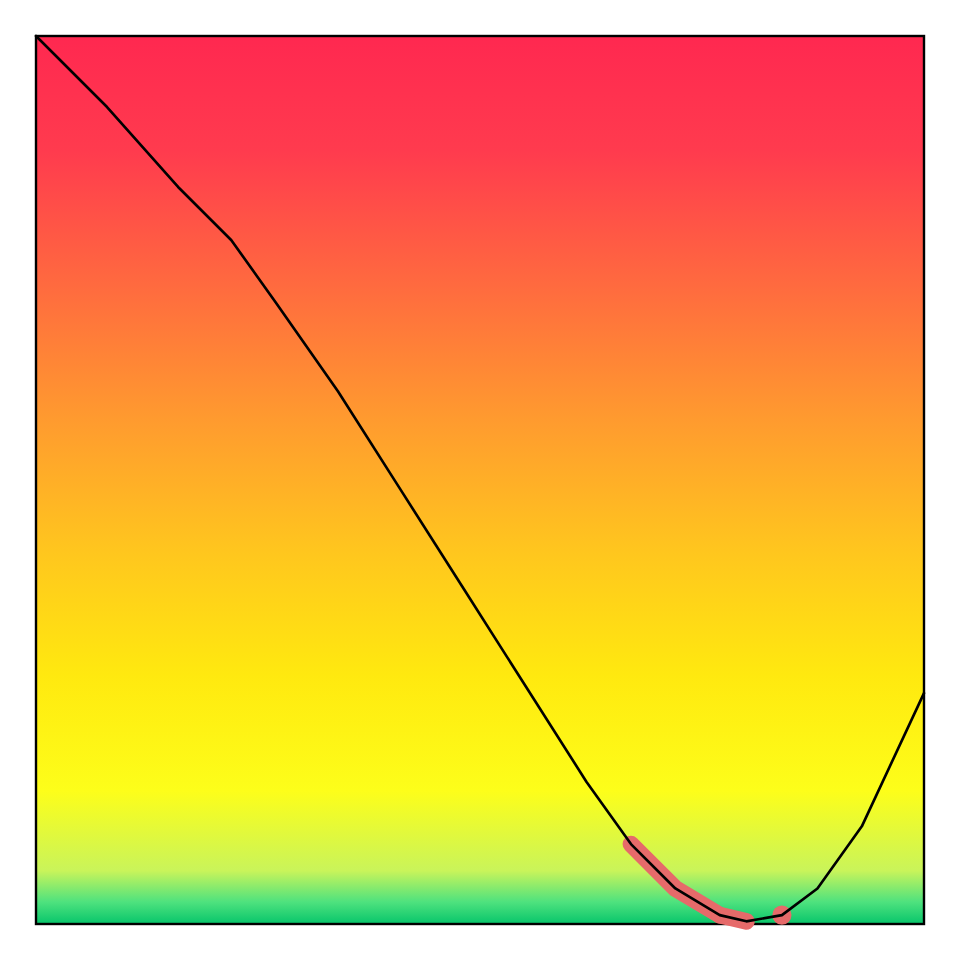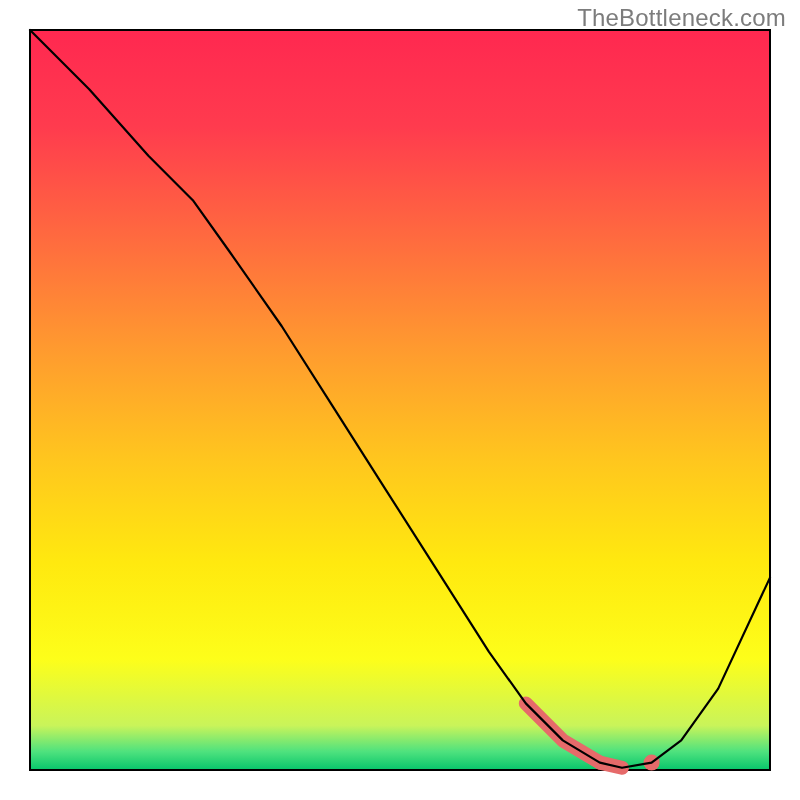--- a/index.html
+++ b/index.html
@@ -59,7 +59,6 @@
       <circle cx="651.6" cy="762.6" r="8" fill="#e66a6a"></circle>
       <path d="M30,30 L89.2,89.19999999999993 L148.4,155.80000000000007 L192.8,200.19999999999993 L229.8,252 L281.6,326 L333.4,407.40000000000003 L385.2,488.8 L437.00000000000006,570.2 L488.8,651.6 L525.8,703.4 L562.8,740.4 L599.8000000000001,762.6 L622,767.78 L651.6,762.6 L681.2,740.4 L718.2,688.6 L770,577.6" fill="none" stroke="#000000" stroke-width="2.2" stroke-linejoin="round" stroke-linecap="round"></path>
     </svg>
-  <div class="watermark">TheBottleneck.com</div>
 </div>
 
 </body></html>

